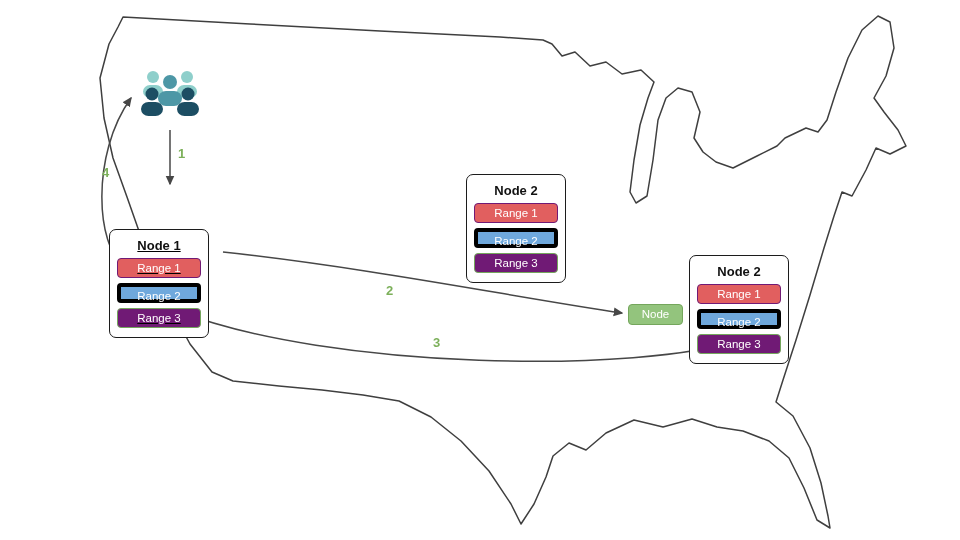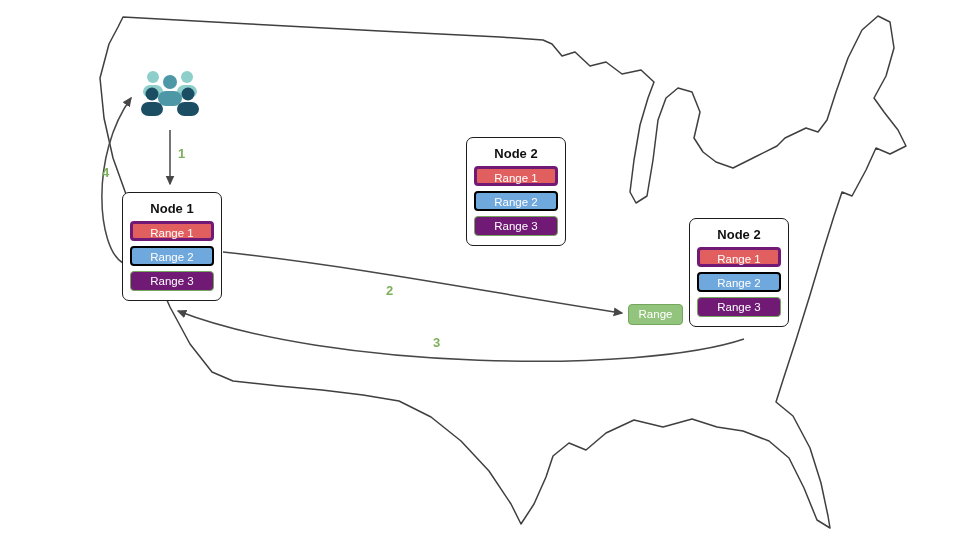--- a/index.html
+++ b/index.html
@@ -25,6 +25,7 @@
     padding: 5px 7px 9px 7px;
     text-align: center;
     z-index: 2;
+    margin-top: 37px;
   }
   .node-title {
     font-weight: bold;

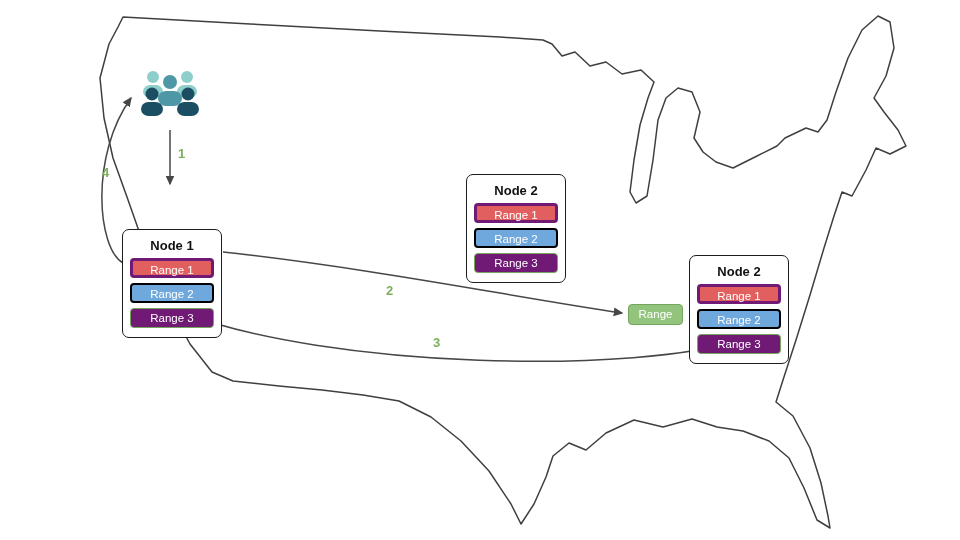--- a/index.html
+++ b/index.html
@@ -41,7 +41,7 @@
     font-size: 11.5px;
     margin-top: 5px;
   }
-  .pill.red   { background: #e15f5f; border: 3px solid #701a75; }
+  .pill.red   { background: #e15f5f; border: 1px solid #701a75; }
   .pill.blue  { background: #6fa8dc; border: 2px solid #000000; }
   .pill.green { background: #701a75; border: 1px solid #74a65c; }
   .lease {

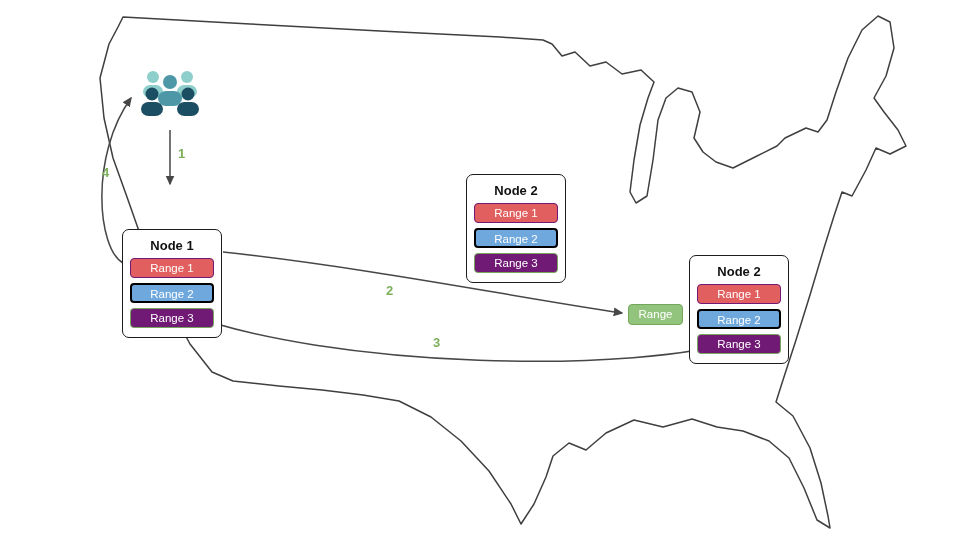--- a/index.html
+++ b/index.html
@@ -68,7 +68,7 @@
   .step2 { left: 386px; top: 283px; }
   .step3 { left: 433px; top: 335px; }
   .step4 { left: 102px; top: 165px; }
-  .node1 { left: 122px; top: 192px; }
+  .node1 { left: 109px; top: 192px; text-decoration: underline; }
   .node2 { left: 466px; top: 137px; }
   .node3 { left: 689px; top: 218px; }
 </style>

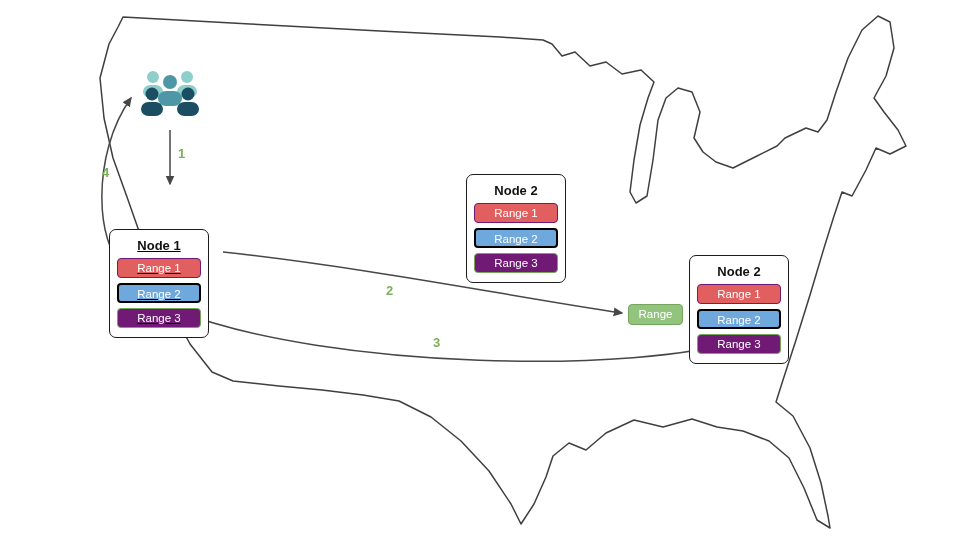--- a/index.html
+++ b/index.html
@@ -42,7 +42,7 @@
     margin-top: 5px;
   }
   .pill.red   { background: #e15f5f; border: 1px solid #701a75; }
-  .pill.blue  { background: #6fa8dc; border: 2px solid #000000; }
+  .pill.blue  { background: #6fa8dc; border: 4px solid #000000; }
   .pill.green { background: #701a75; border: 1px solid #74a65c; }
   .lease {
     position: absolute;

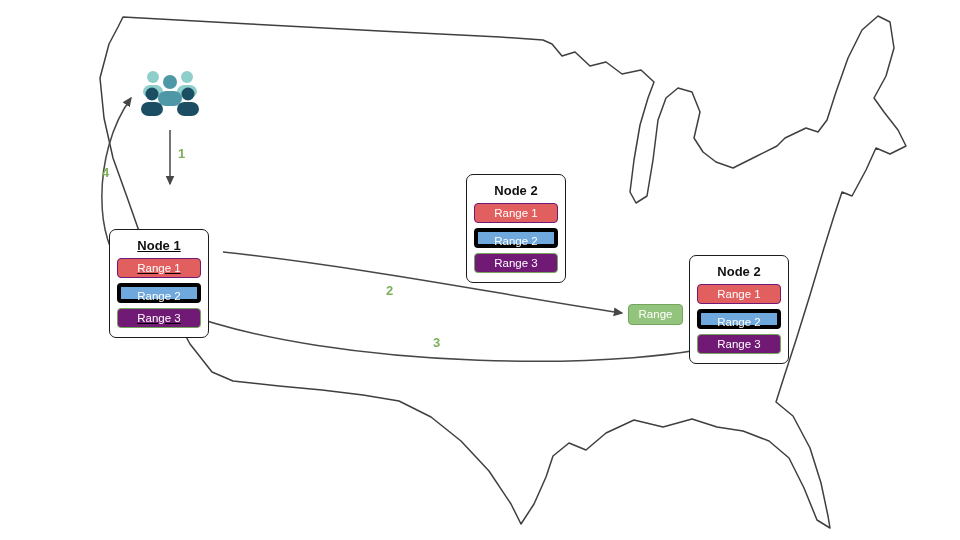--- a/index.html
+++ b/index.html
@@ -144,7 +144,7 @@
     <div class="pill green">Range 3</div>
   </div>
 
-  <div class="lease">Range</div>
+  <div class="lease">Node</div>
 
   <span class="step step1">1</span>
   <span class="step step2">2</span>

